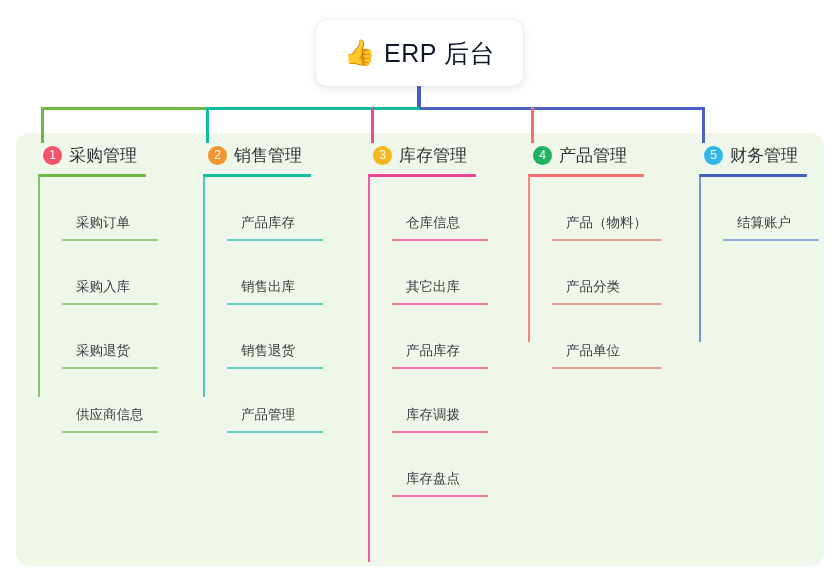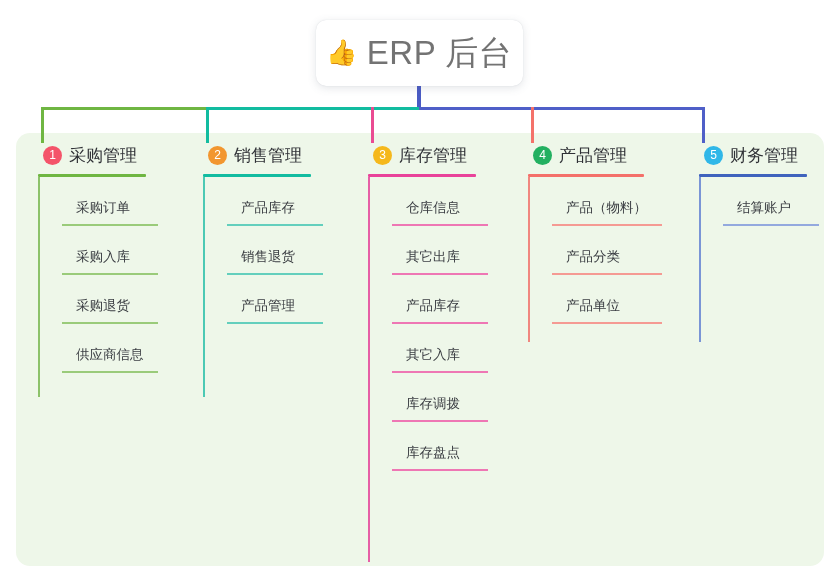--- a/index.html
+++ b/index.html
@@ -42,8 +42,8 @@
     transform: translateY(-1px);
   }
   .root-title {
-    font-size: 33px;
-    color: #737373;
+    font-size: 25px;
+    color: #0f172a;
     letter-spacing: 0.5px;
     white-space: nowrap;
     text-align: center;

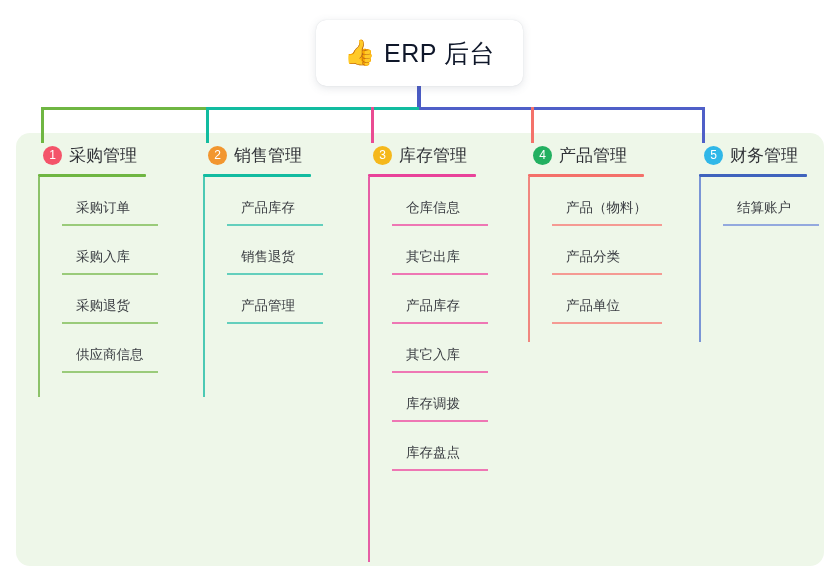--- a/index.html
+++ b/index.html
@@ -113,7 +113,7 @@
   }
   .leaf {
     position: relative;
-    height: 49px;
+    height: 64px;
     box-sizing: border-box;
   }
   .leaf-label {

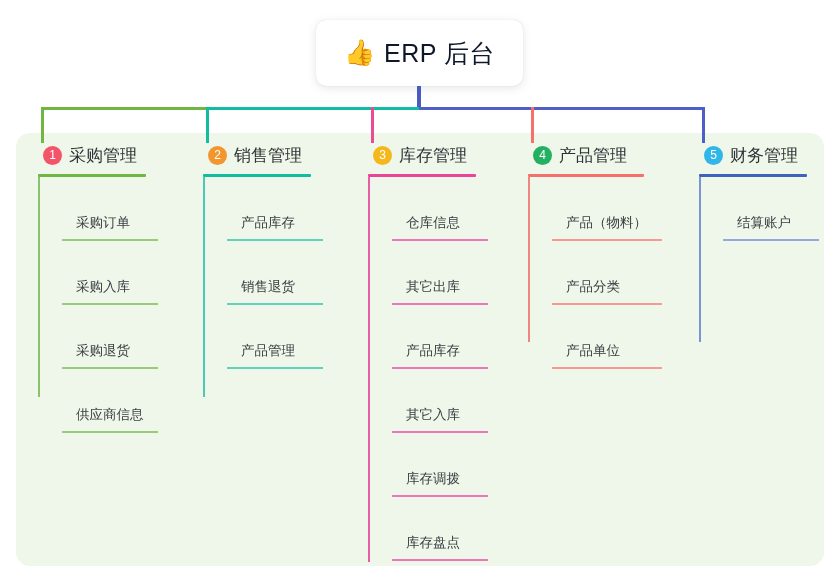--- a/index.html
+++ b/index.html
@@ -195,6 +195,10 @@
             <div class="leaf-rule" style="background: rgb(99, 207, 189); width: 96px;"></div>
           </div>
           <div class="leaf">
+            <span class="leaf-label">销售出库</span>
+            <div class="leaf-rule" style="background: rgb(99, 207, 189); width: 96px;"></div>
+          </div>
+          <div class="leaf">
             <span class="leaf-label">销售退货</span>
             <div class="leaf-rule" style="background: rgb(99, 207, 189); width: 96px;"></div>
           </div>

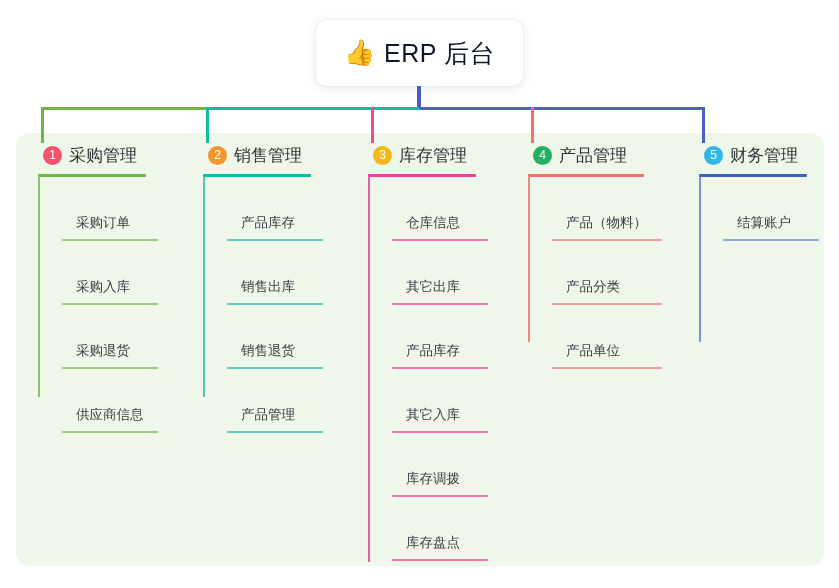--- a/index.html
+++ b/index.html
@@ -229,10 +229,6 @@
             <div class="leaf-rule" style="background: rgb(238, 119, 180); width: 96px;"></div>
           </div>
           <div class="leaf">
-            <span class="leaf-label">其它入库</span>
-            <div class="leaf-rule" style="background: rgb(238, 119, 180); width: 96px;"></div>
-          </div>
-          <div class="leaf">
             <span class="leaf-label">库存调拨</span>
             <div class="leaf-rule" style="background: rgb(238, 119, 180); width: 96px;"></div>
           </div>

